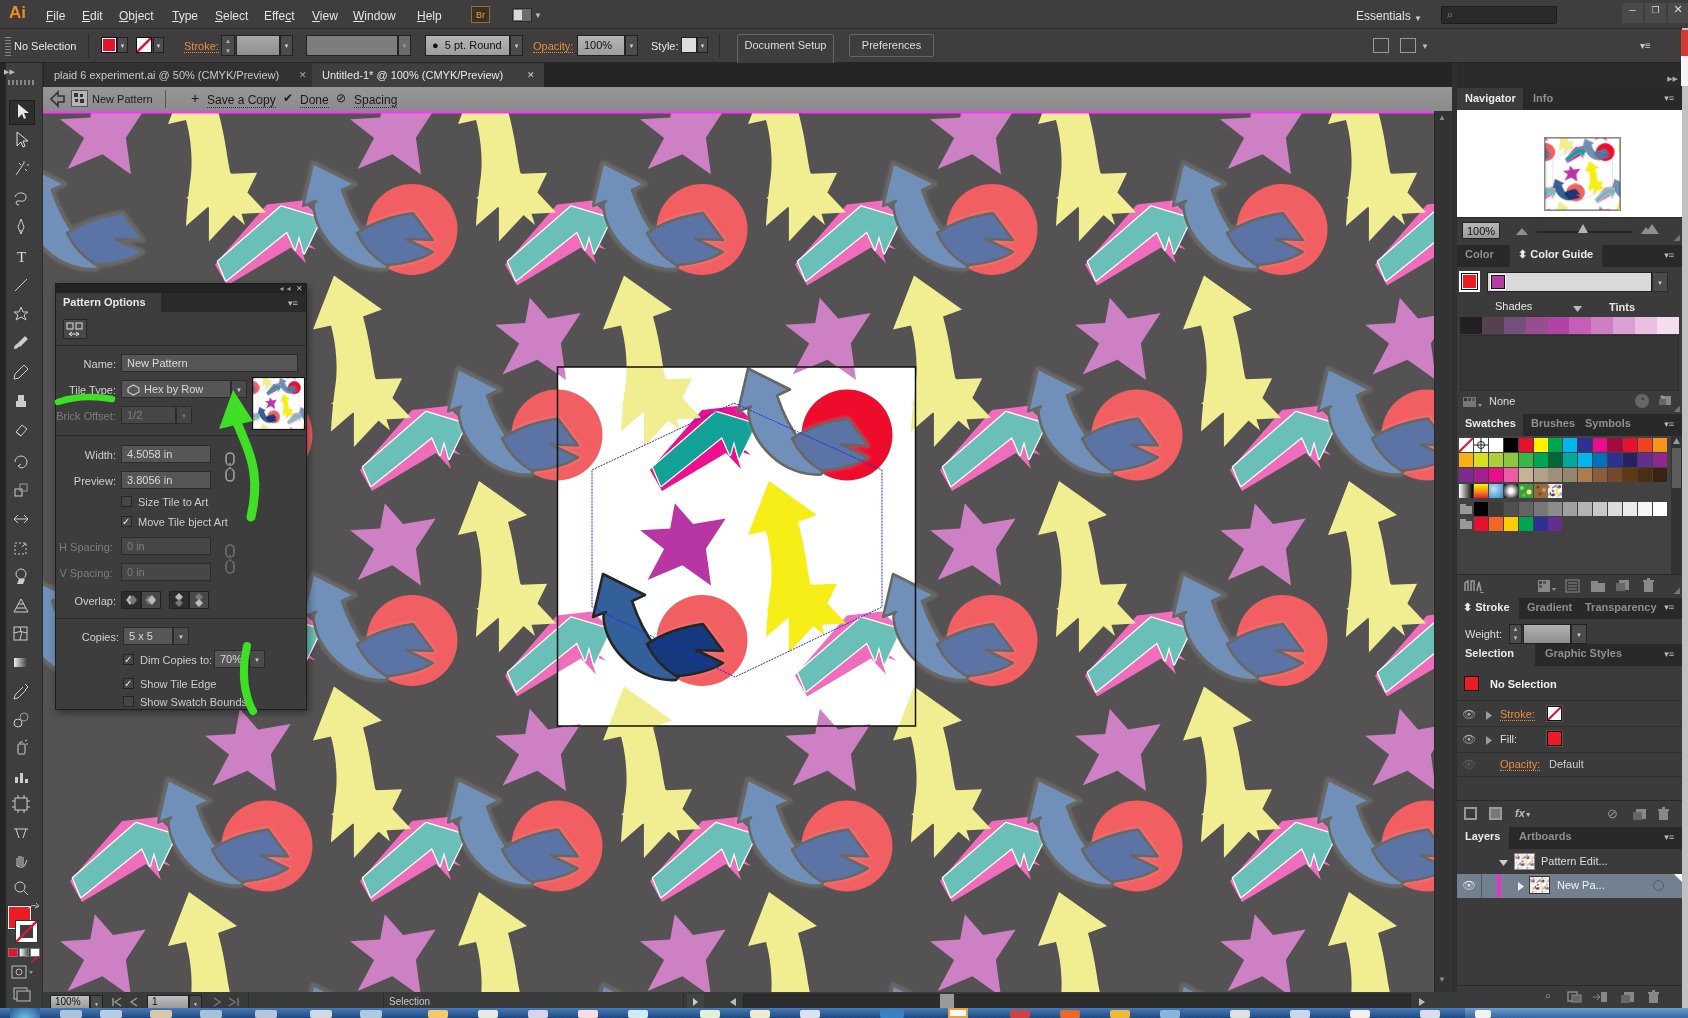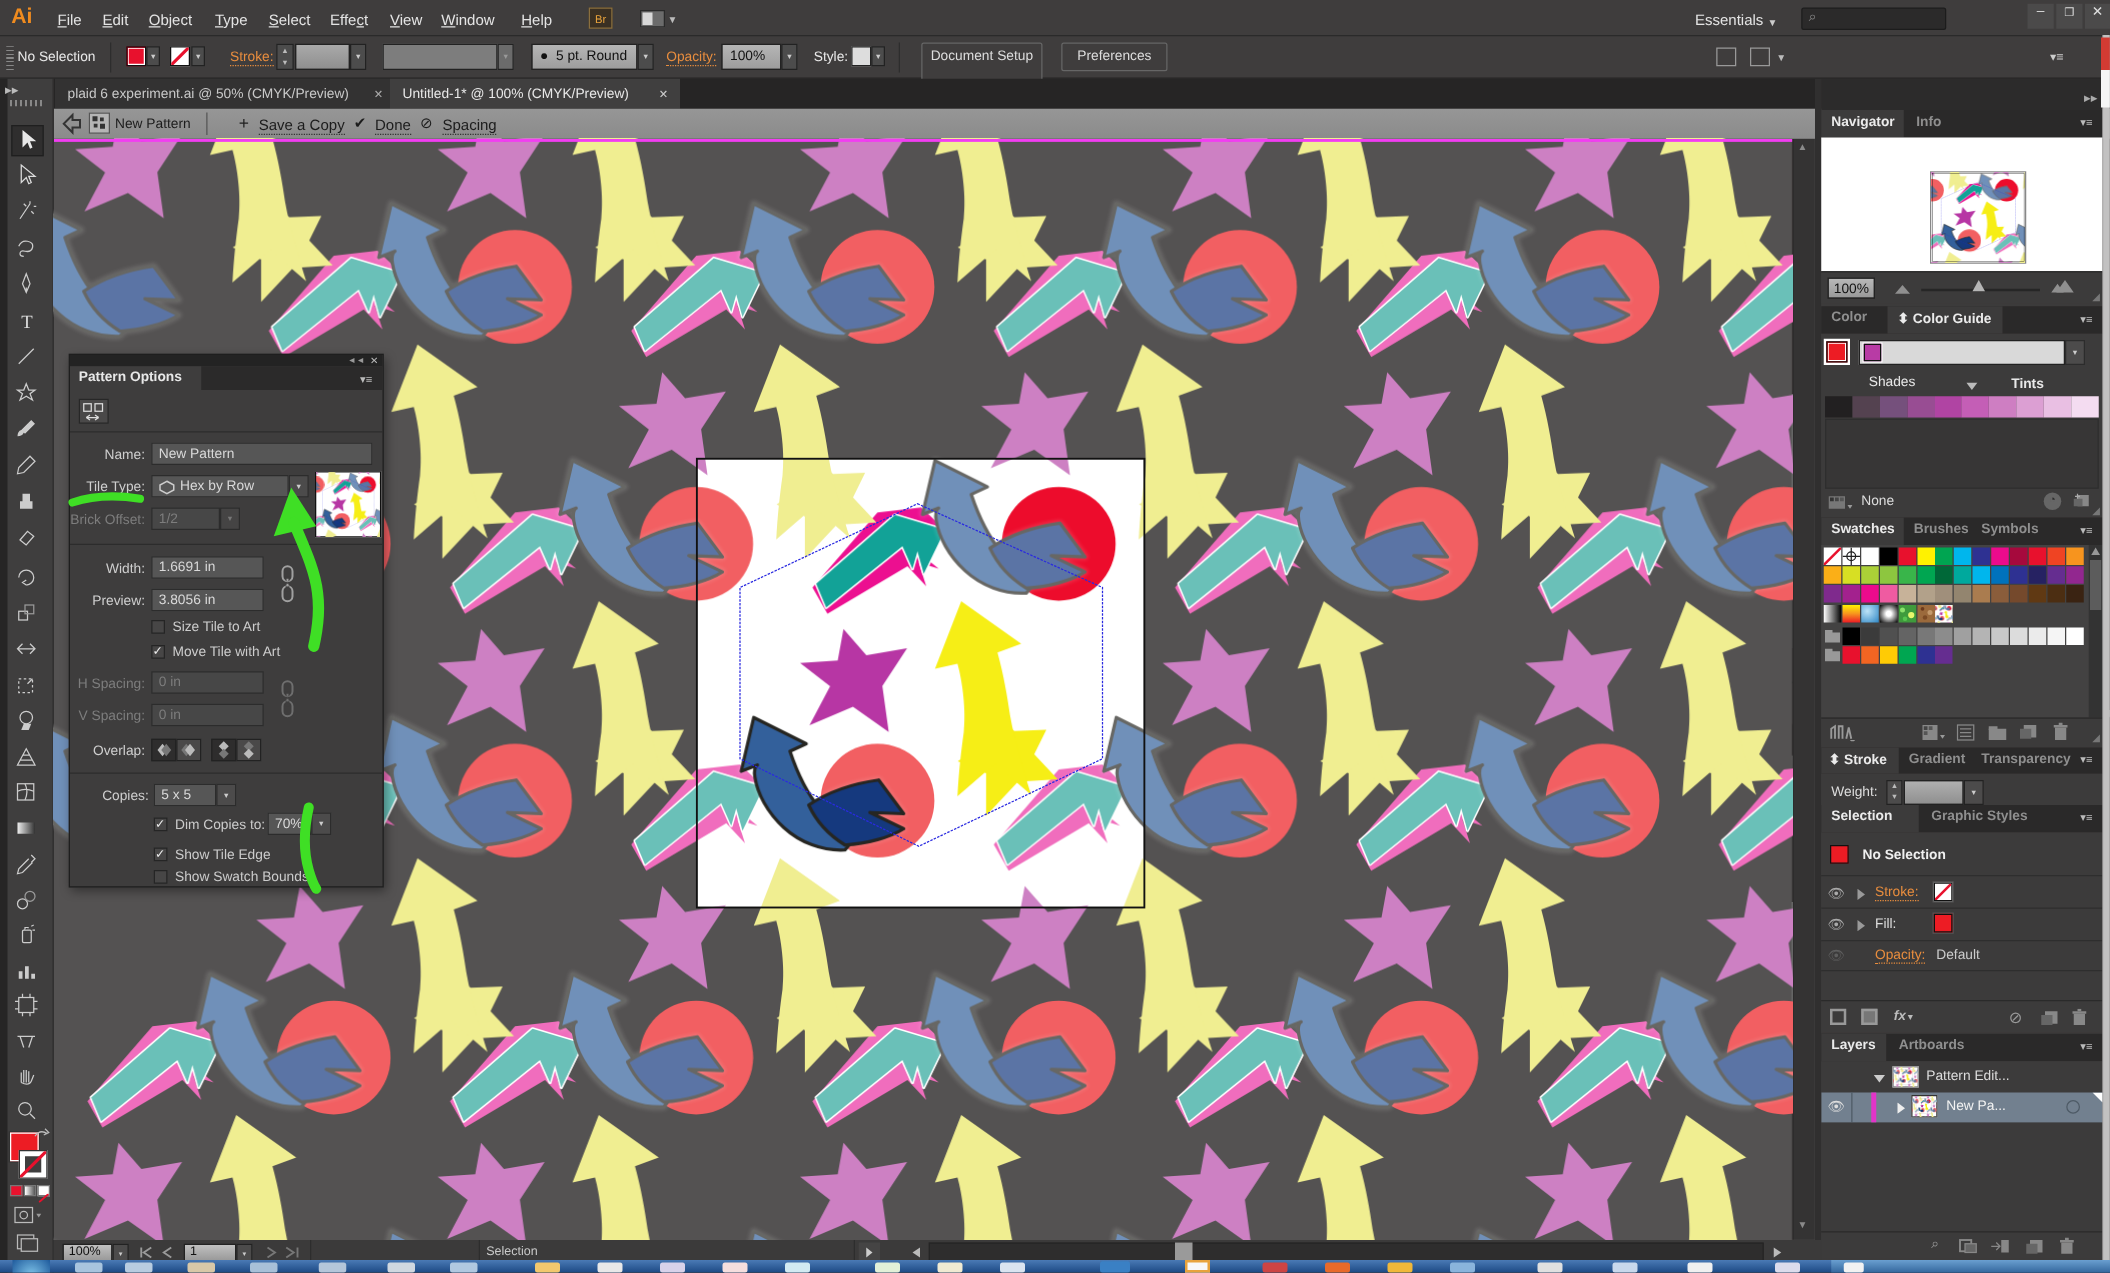--- a/index.html
+++ b/index.html
@@ -18,7 +18,7 @@
 .fld{position:absolute;background:#565656;border:1px solid #2c2c2c;color:#d9d9d9;font-size:11px}
 .fldd{position:absolute;background:#474747;border:1px solid #2c2c2c;color:#7d7d7d;font-size:11px}
 .lbl{position:absolute;font-size:11px;color:#cfcfcf;text-align:right}
-.lbld{position:absolute;font-size:11px;color:#7d7d7d;text-align:right}
+.lbld{position:absolute;font-size:11px;color:#7d7d7d;text-align:center}
 .orange{color:#e88d3e;border-bottom:1px dotted #e88d3e}
 </style></head><body>
 

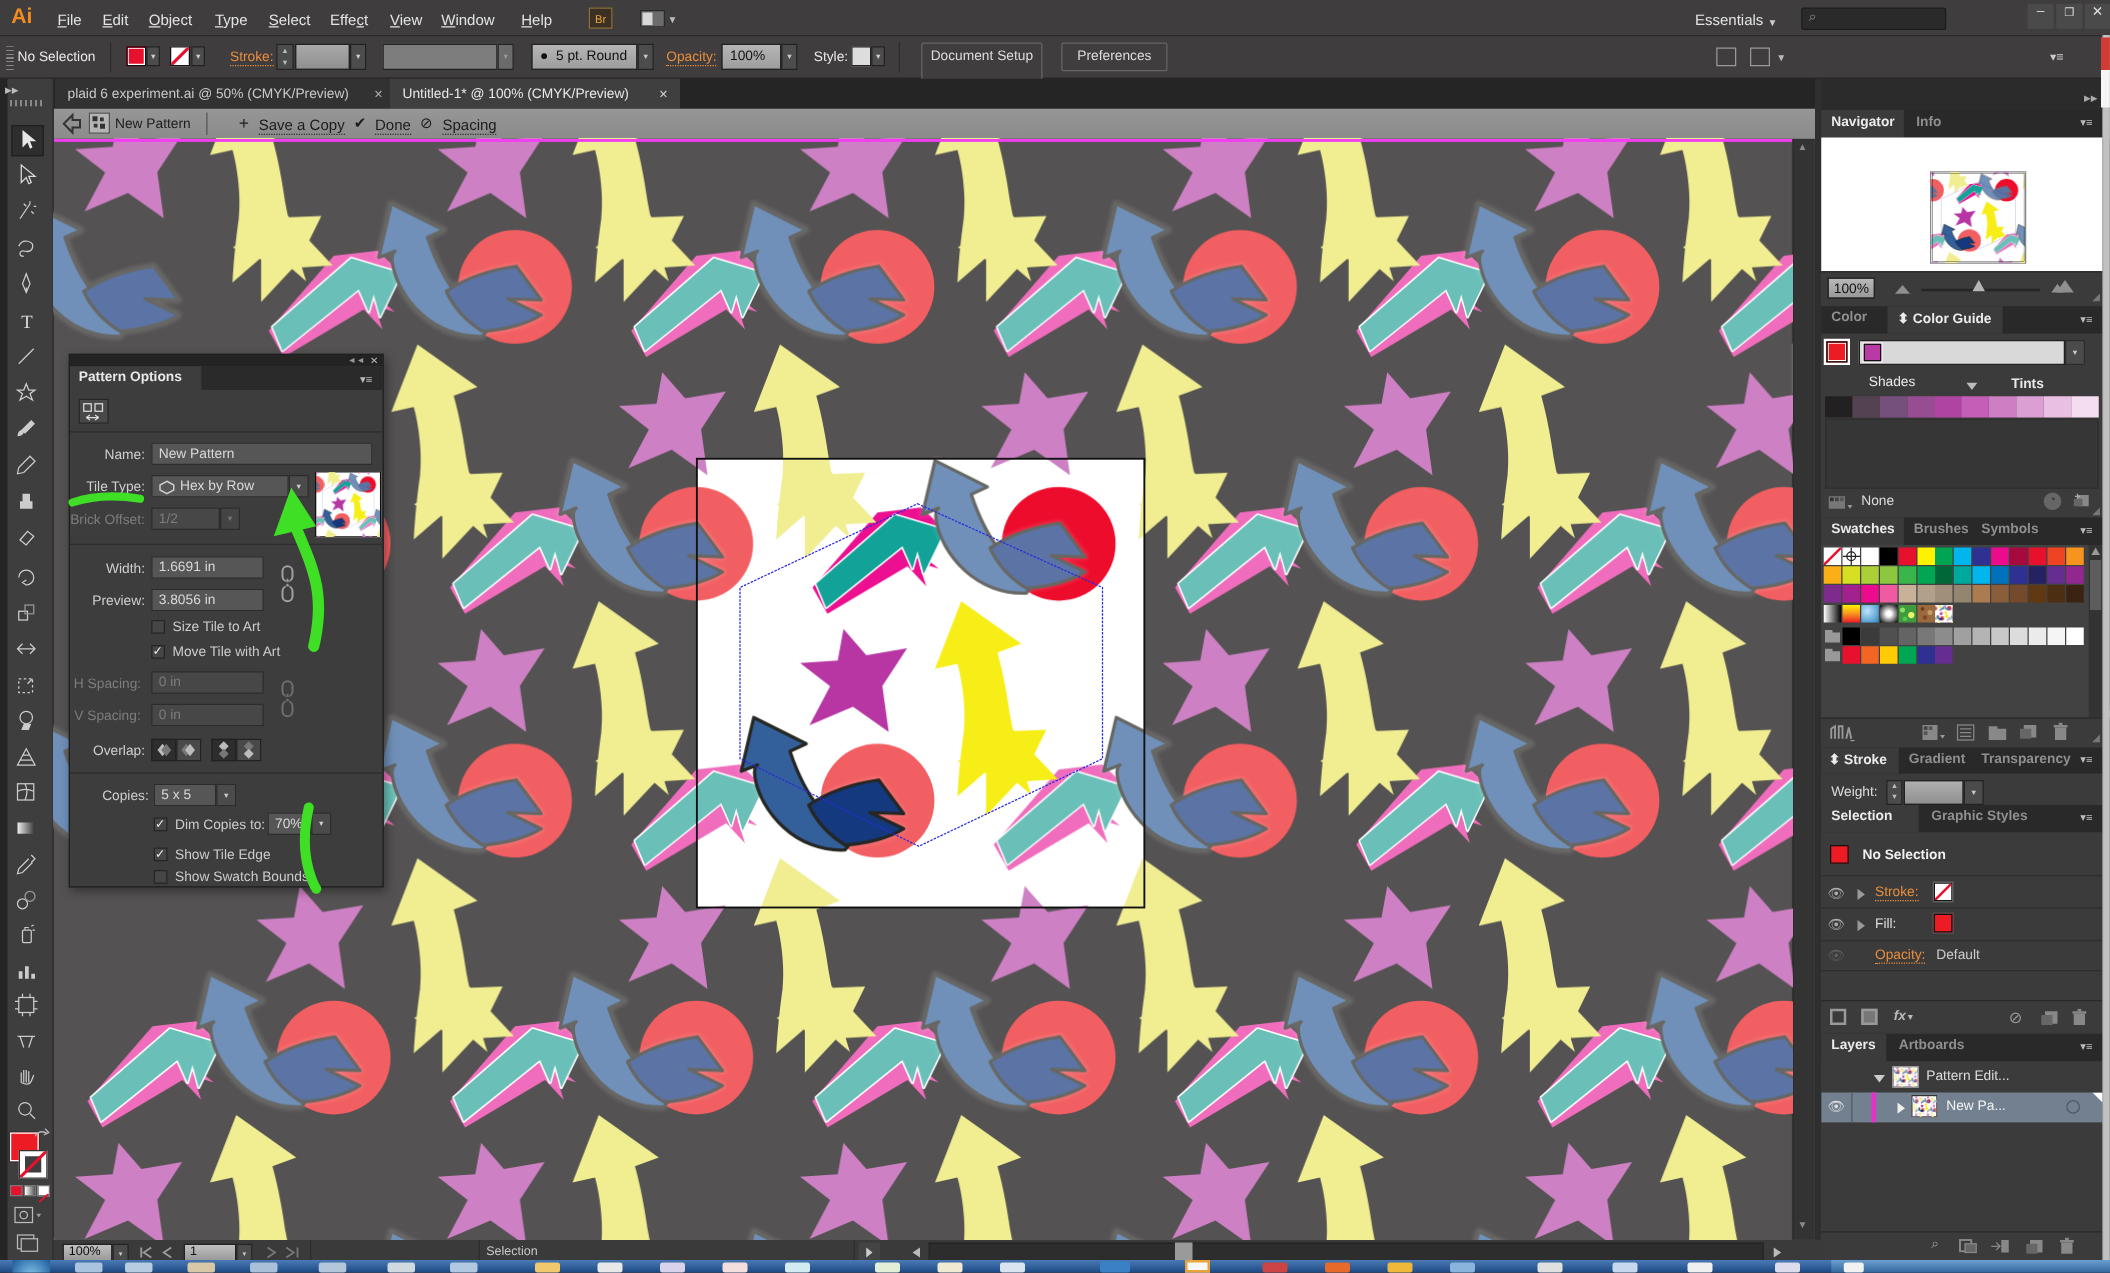--- a/index.html
+++ b/index.html
@@ -705,7 +705,7 @@
   <div class="abs" style="left:120px;top:122px;width:16px;height:18px;background:#454444;border:1px solid #2c2c2c;color:#777;font-size:6px;text-align:center;padding-top:6px">▼</div>
   <div class="abs" style="left:0;top:151px;width:250px;height:1px;background:#2c2c2c"></div>
   <div class="lbl" style="left:0px;top:165px;width:60px">Width:</div>
-  <div class="fld" style="left:65px;top:161px;width:90px;height:18px;padding:2px 0 0 5px">1.6691 in</div>
+  <div class="fld" style="left:65px;top:161px;width:90px;height:18px;padding:2px 0 0 5px">4.5058 in</div>
   <div class="lbl" style="left:0px;top:191px;width:60px">Preview:</div>
   <div class="fld" style="left:65px;top:187px;width:90px;height:18px;padding:2px 0 0 5px">3.8056 in</div>
   <svg class="abs" style="left:163px;top:166px" width="22" height="34">

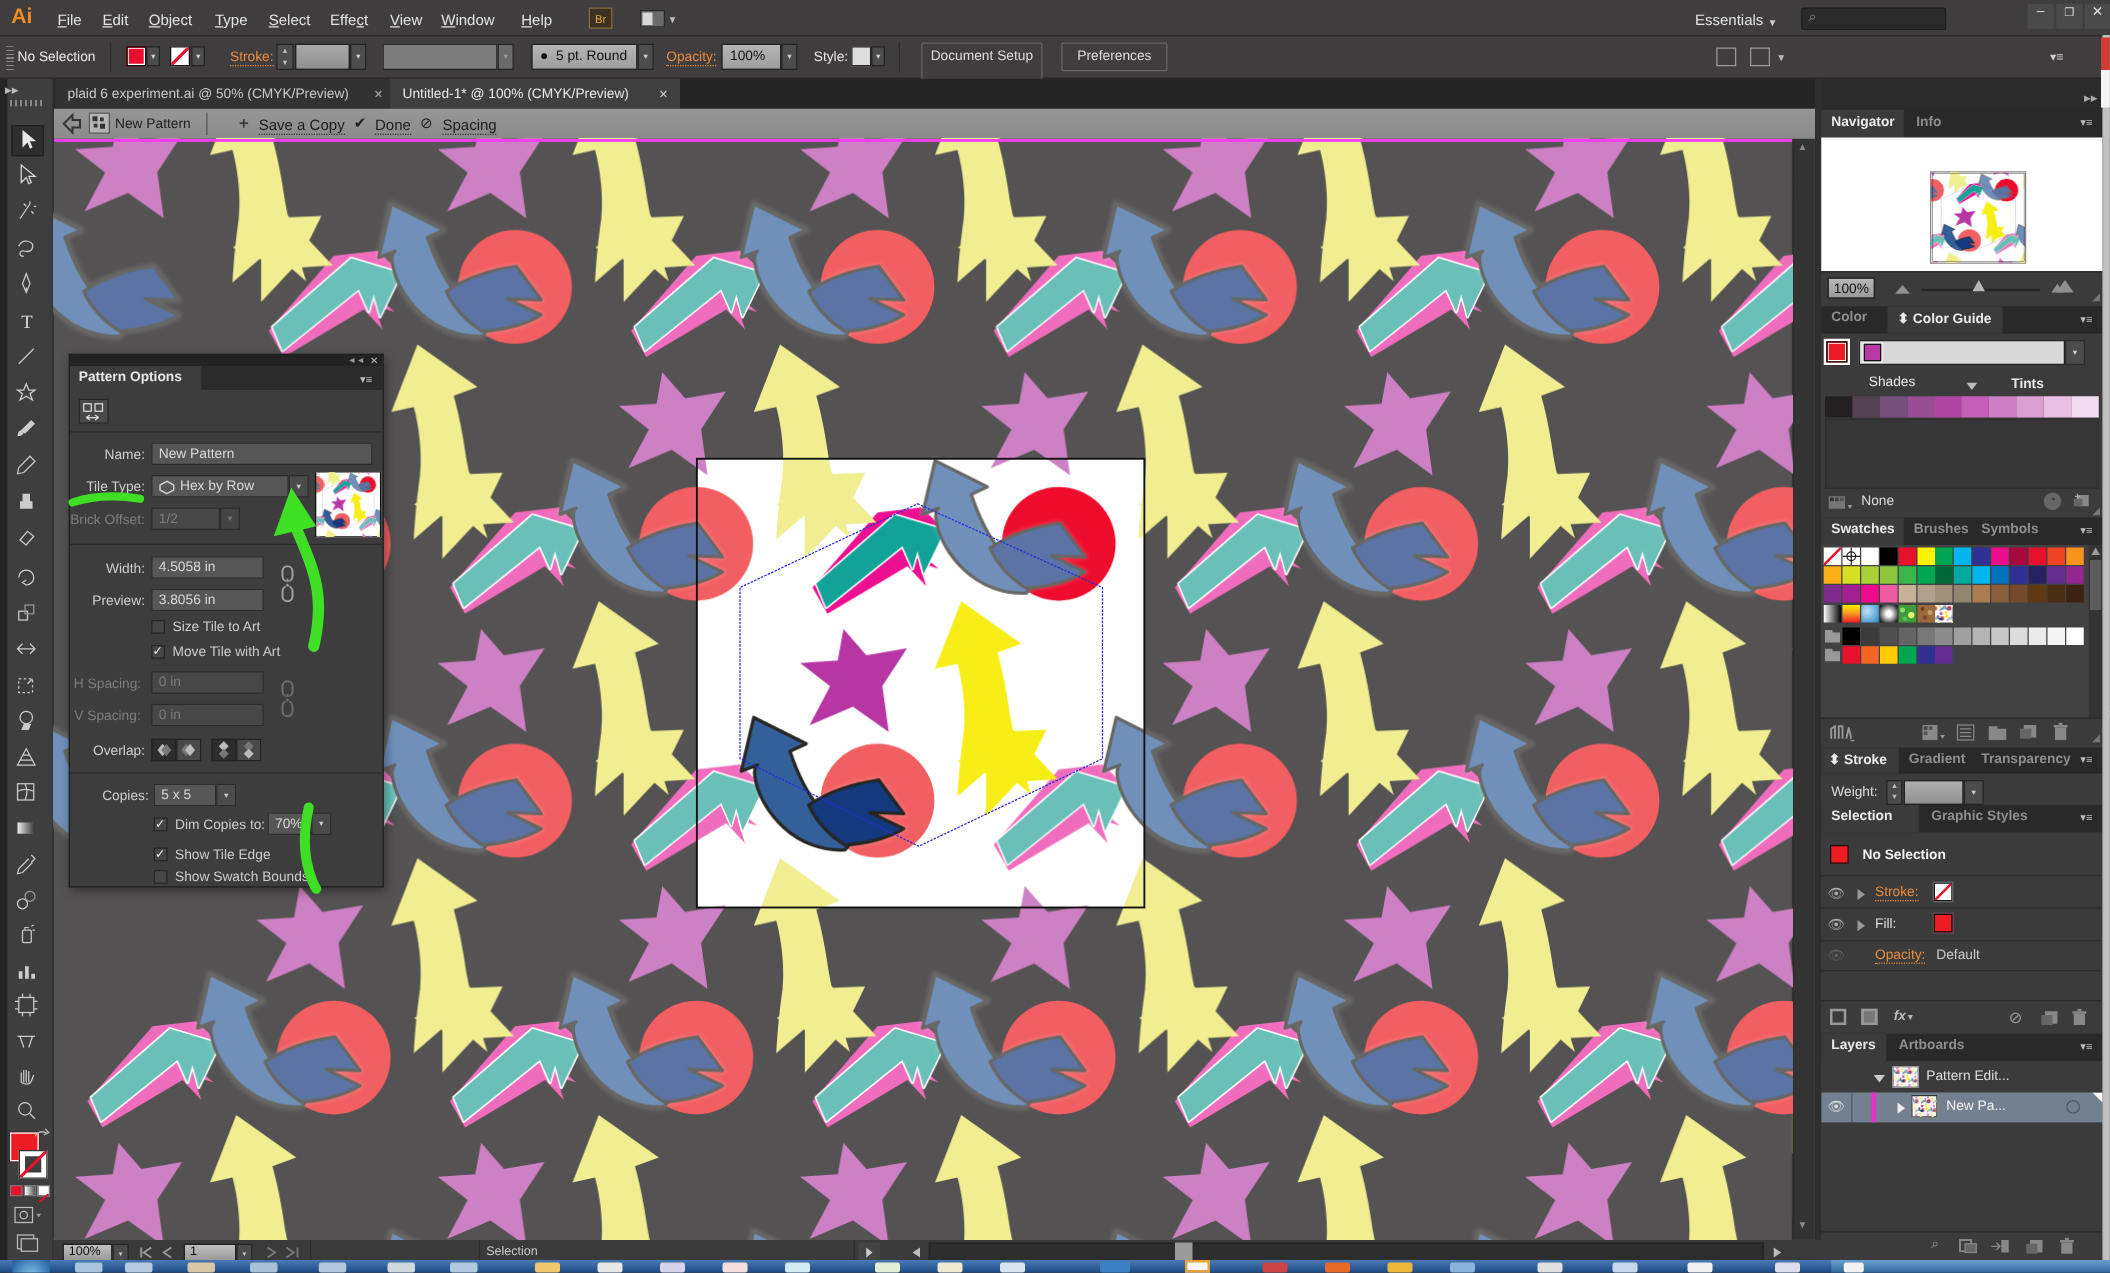--- a/index.html
+++ b/index.html
@@ -717,7 +717,7 @@
   <div class="abs" style="left:65px;top:212px;width:11px;height:11px;background:#474646;border:1px solid #252525"></div>
   <div class="abs" style="left:82px;top:212px;color:#ccc;font-size:11px">Size Tile to Art</div>
   <div class="abs" style="left:65px;top:232px;width:11px;height:11px;background:#474646;border:1px solid #252525;color:#eee;font-size:10px;line-height:10px">✓</div>
-  <div class="abs" style="left:82px;top:232px;color:#ccc;font-size:11px">Move Tile with Art</div>
+  <div class="abs" style="left:82px;top:232px;color:#ccc;font-size:11px">Move Tile bject Art</div>
   <div class="lbld" style="left:0px;top:257px;width:60px">H Spacing:</div>
   <div class="fldd" style="left:65px;top:253px;width:90px;height:18px;padding:2px 0 0 5px">0 in</div>
   <div class="lbld" style="left:0px;top:283px;width:60px">V Spacing:</div>

